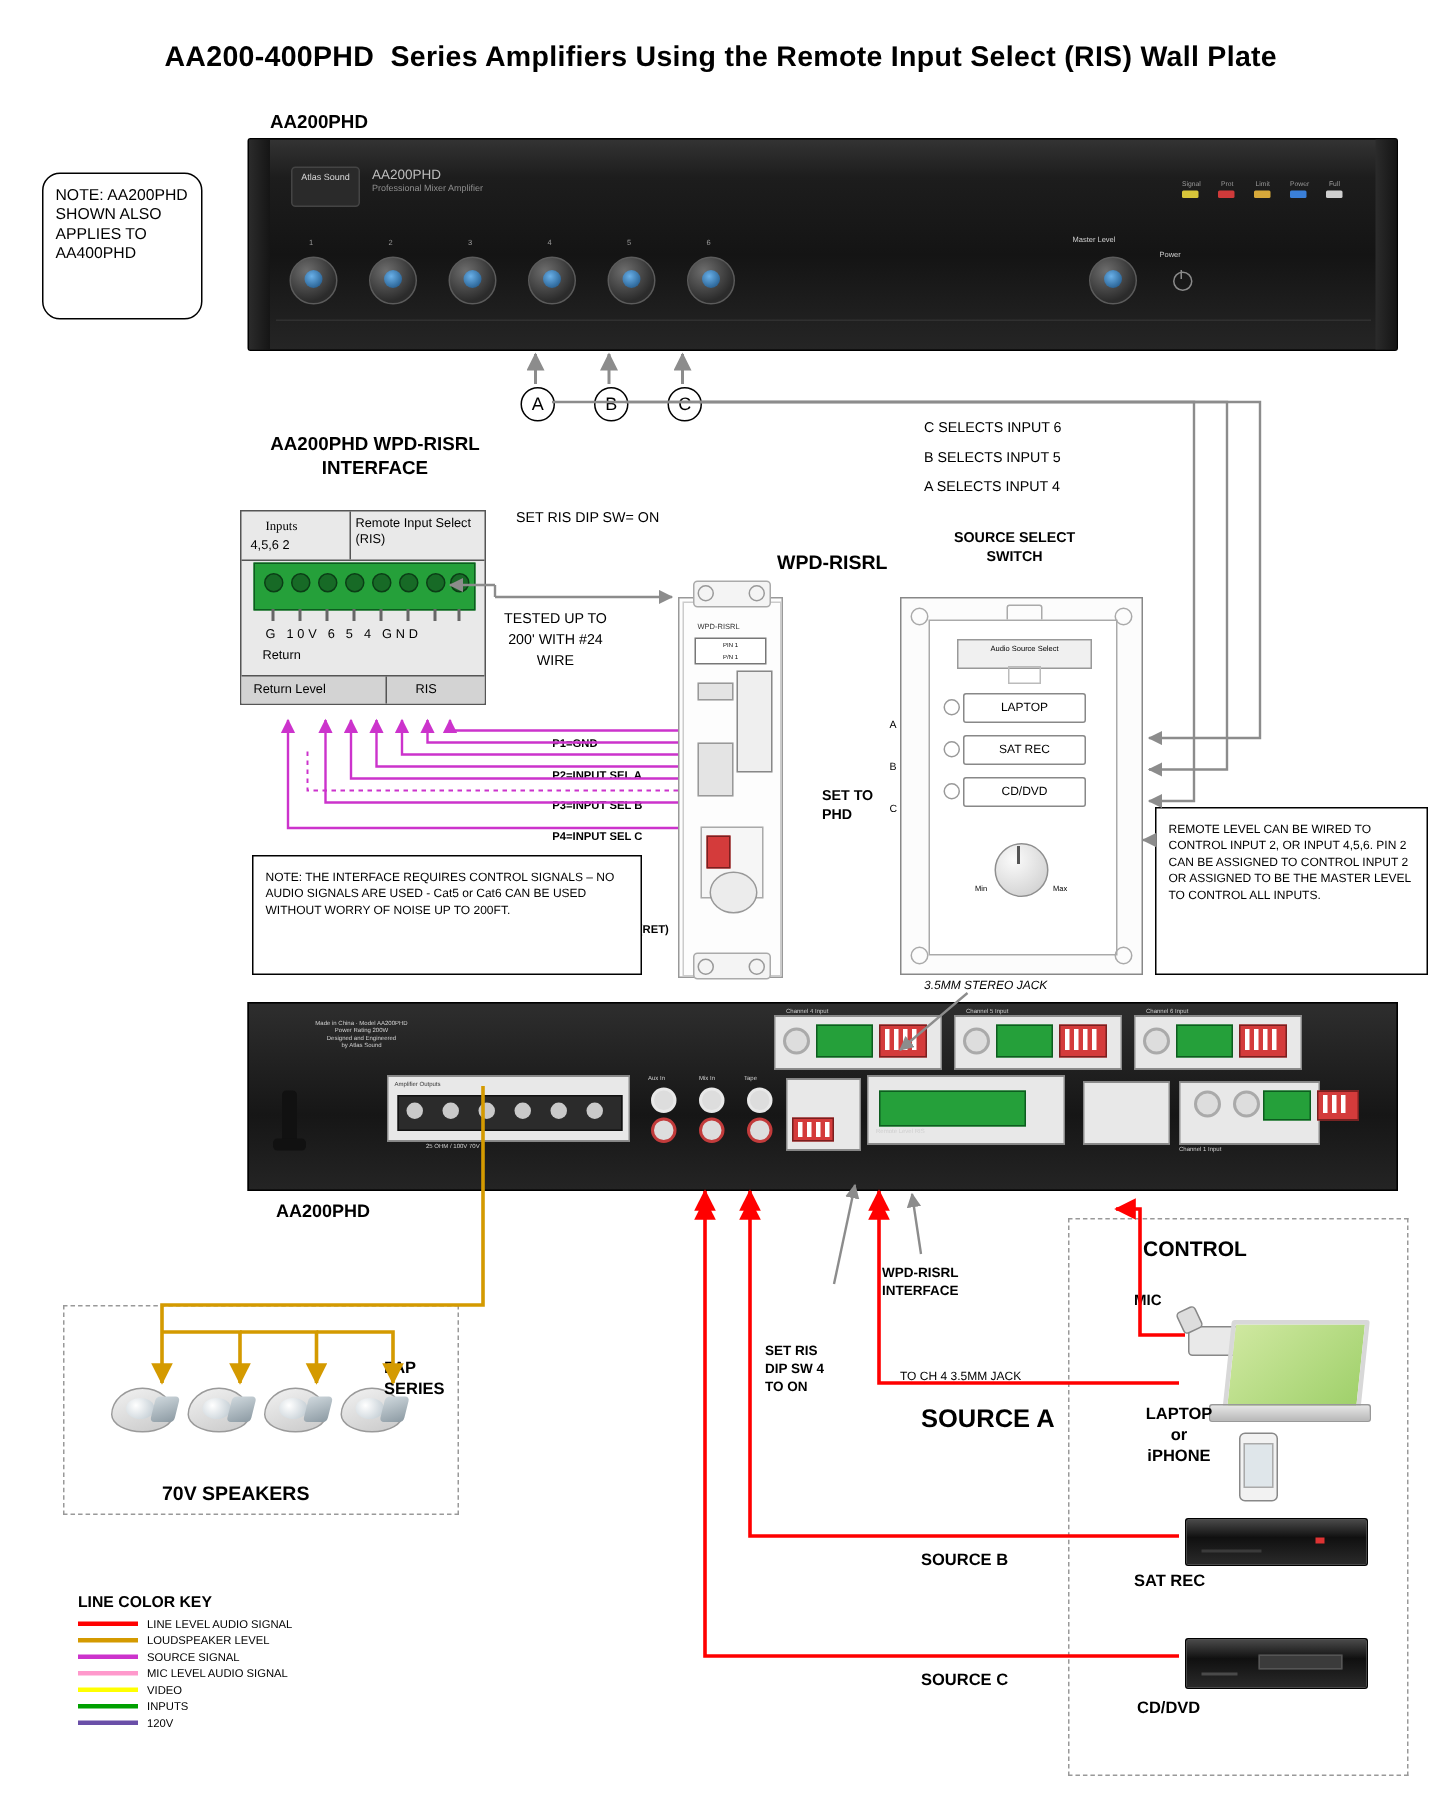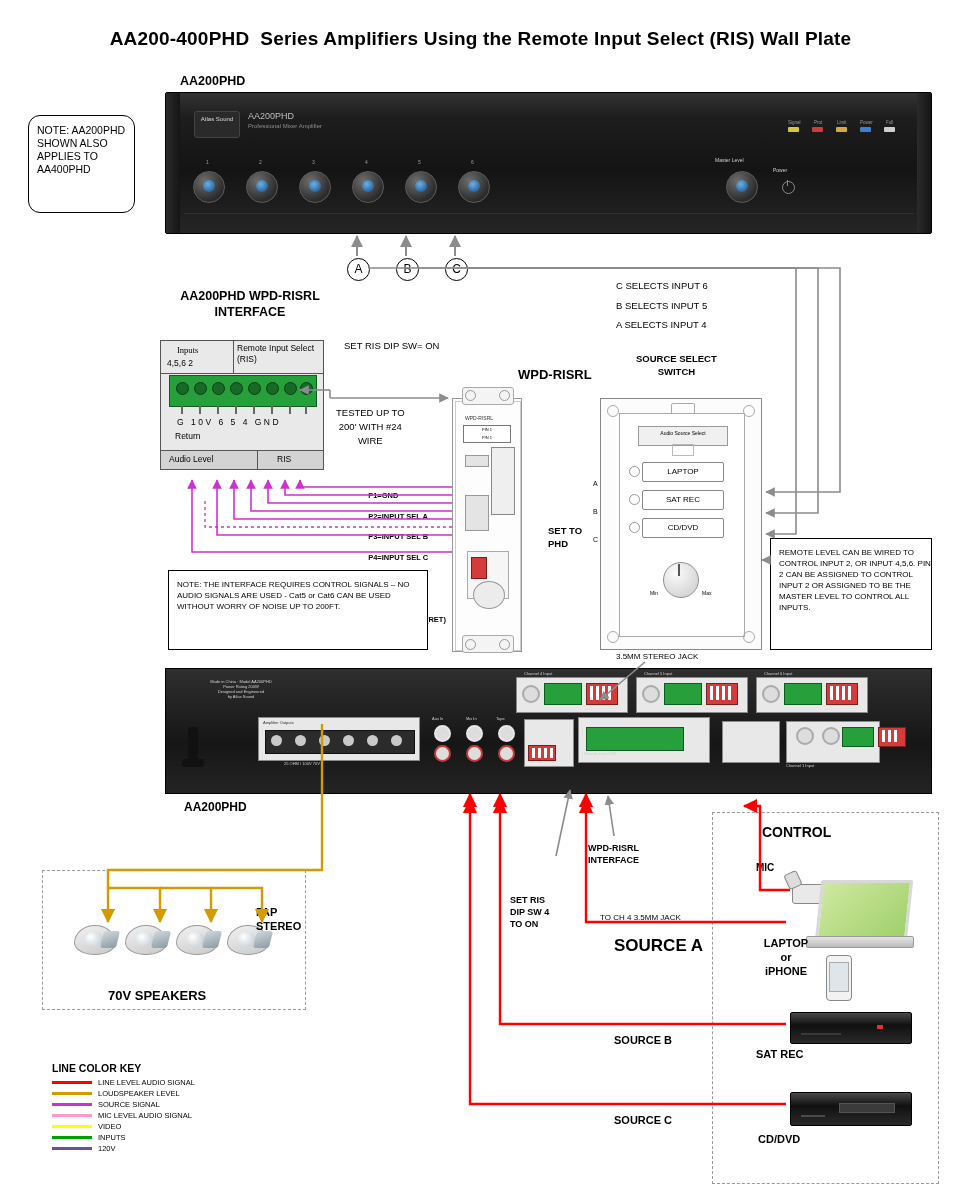--- a/index.html
+++ b/index.html
@@ -205,7 +205,7 @@
   <div class="ifl" style="left:14px;top:90px;">Return</div>
 
   <div id="iface-bottom">
-    <div class="ifl" style="left:8px;top:3px;">Audio Level</div>
+    <div class="ifl" style="left:8px;top:3px;">Return Level</div>
     <div class="ifl" style="left:116px;top:3px;">RIS</div>
     <div style="position:absolute;left:96px;top:0;width:1px;height:18px;background:#555;"></div>
   </div>

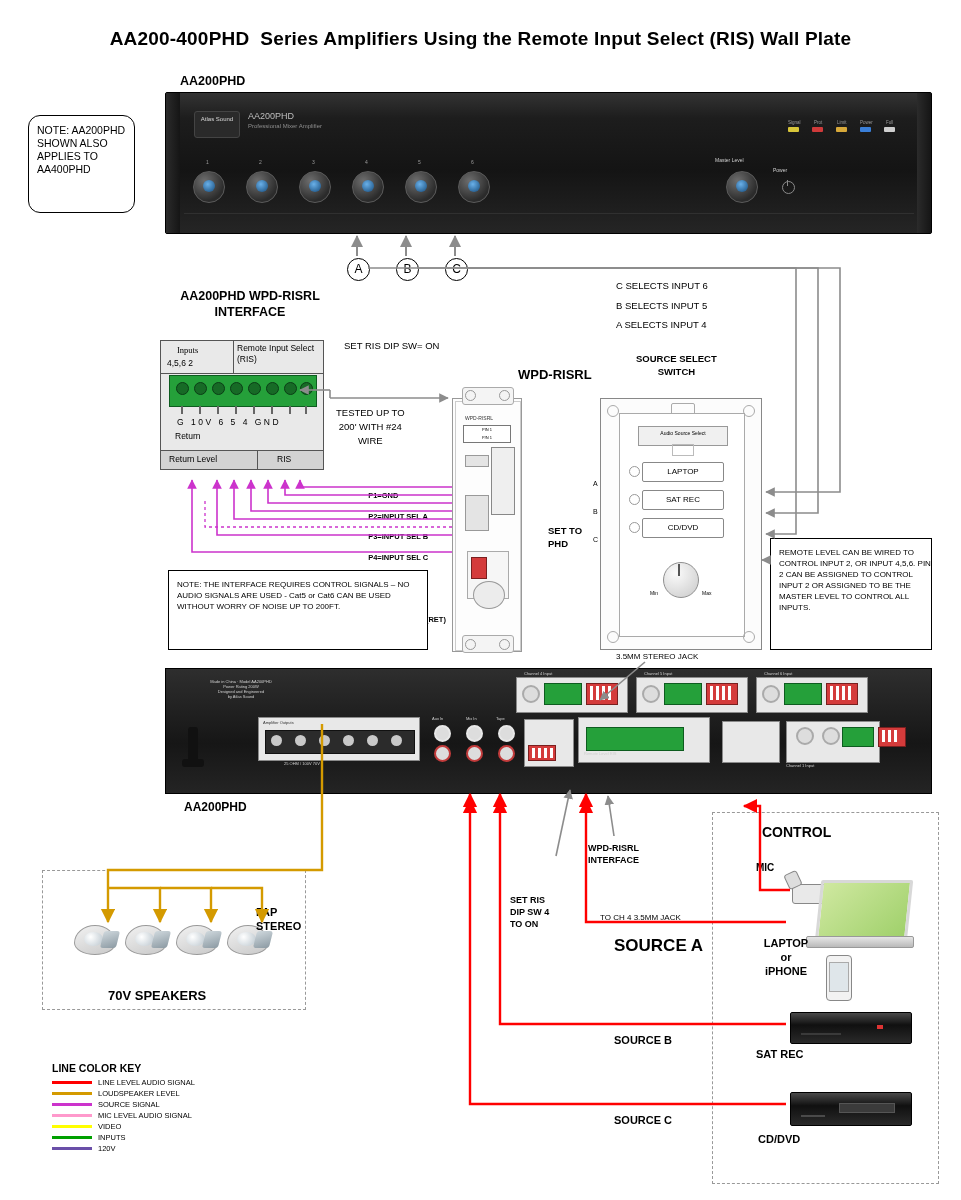--- a/index.html
+++ b/index.html
@@ -64,7 +64,7 @@
   #note-iface .txt{position:absolute;left:8px;top:8px;font-size:8px;line-height:11px;}
 
   
-  #note-remote{left:770px;top:538px;width:160px;height:110px;border:1px solid #000;background:#fff;}
+  #note-remote{left:770px;top:538px;width:160px;height:110px;border:1px solid #000;background:#fff;padding-left:20px;}
   #note-remote .txt{position:absolute;left:8px;top:8px;font-size:8px;line-height:11px;}
 
   

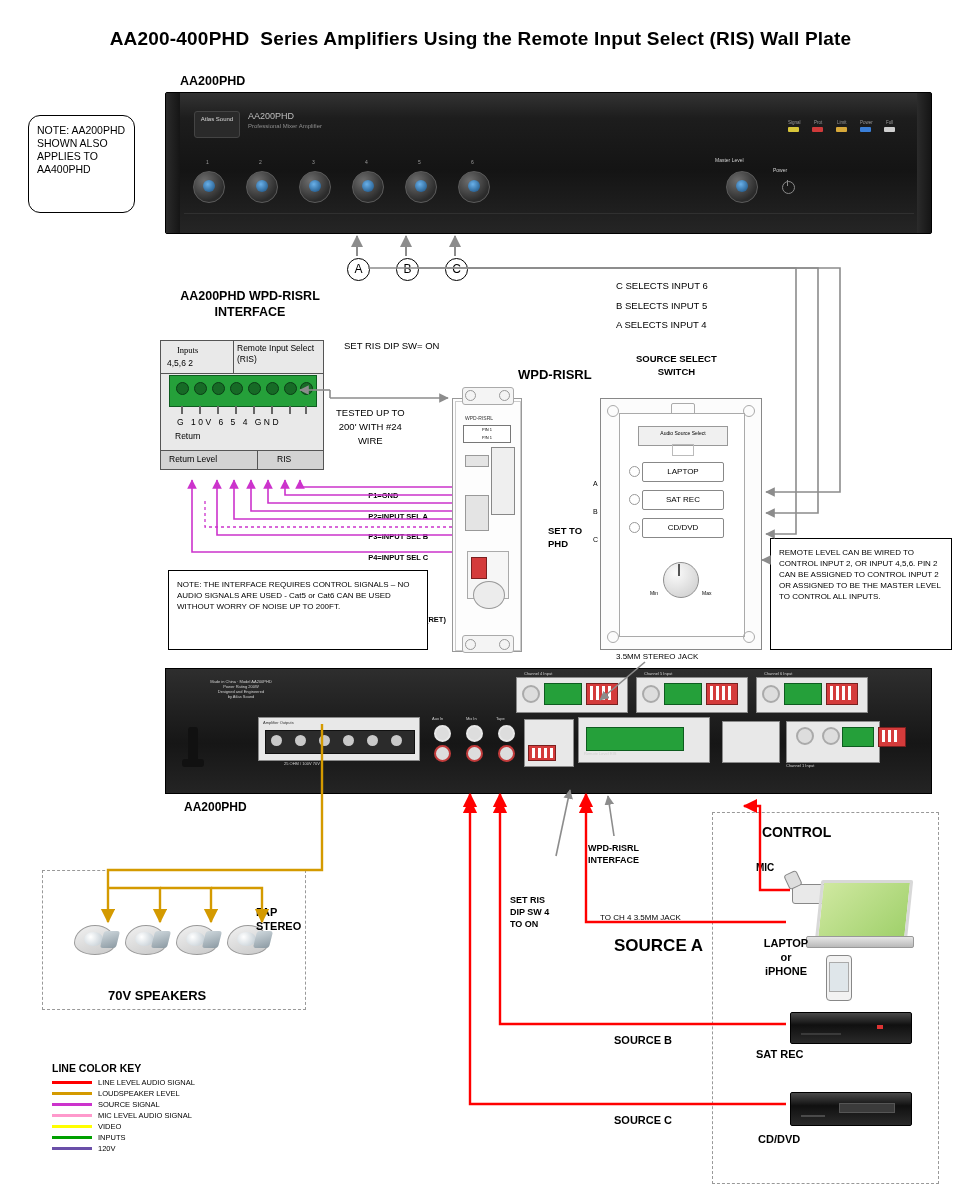--- a/index.html
+++ b/index.html
@@ -301,7 +301,7 @@
 CONTROL ALL INPUTS.</div>
 </div>
 
-<div class="t" style="left:616px;top:652px;font-size:8px;">3.5MM STEREO JACK</div>
+<div class="t" style="left:616px;top:652px;font-size:8px;font-style:italic;">3.5MM STEREO JACK</div>
 
 <div class="abs" id="amp-rear">
 

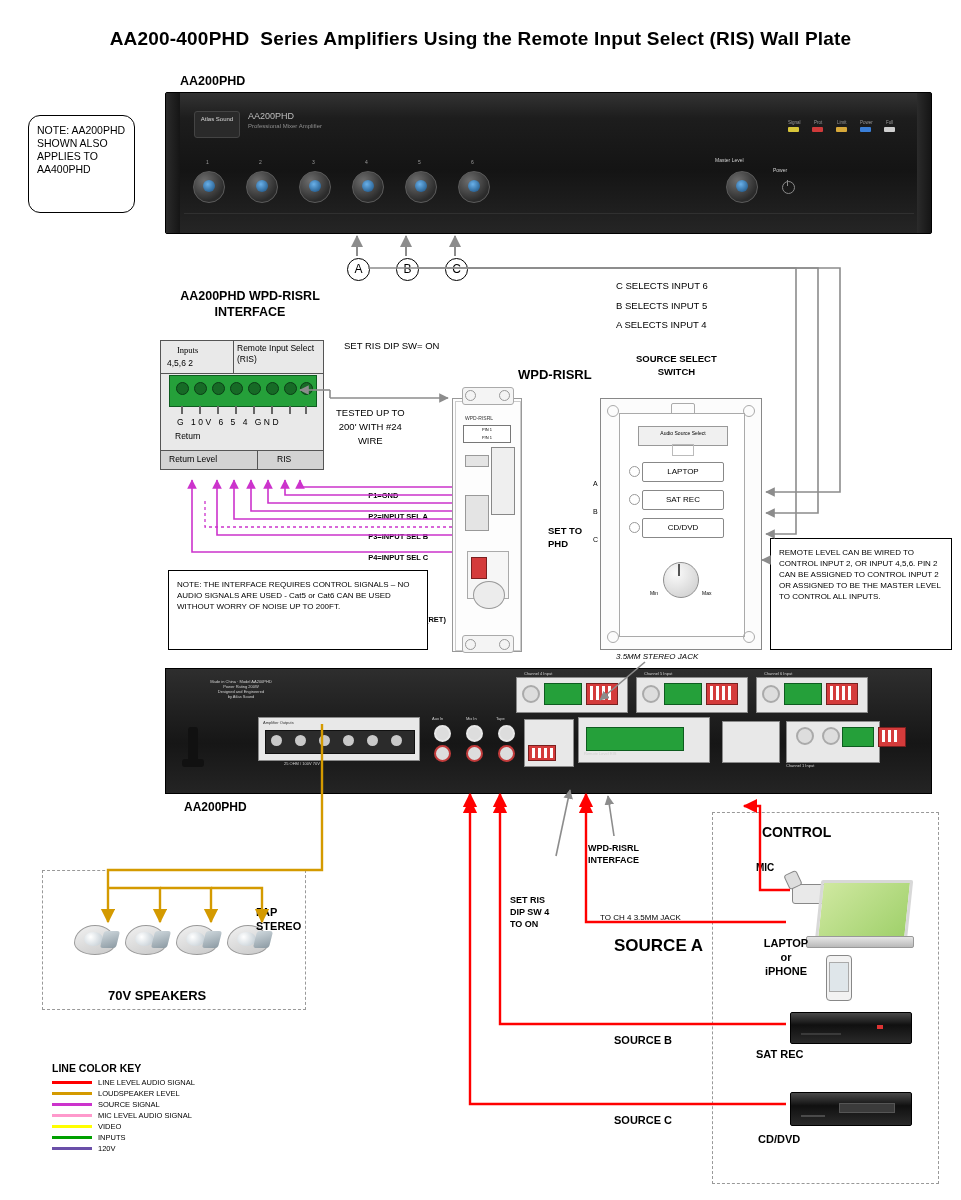--- a/index.html
+++ b/index.html
@@ -422,7 +422,7 @@
     <div class="tail"></div>
   </div>
 <div class="t bold" style="left:256px;top:905px;font-size:11px;line-height:14px;">FAP
-STEREO</div>
+SERIES</div>
 <div class="t bold" style="left:108px;top:988px;font-size:13px;">70V SPEAKERS</div>
 
 <div class="abs" id="src-box"></div>

